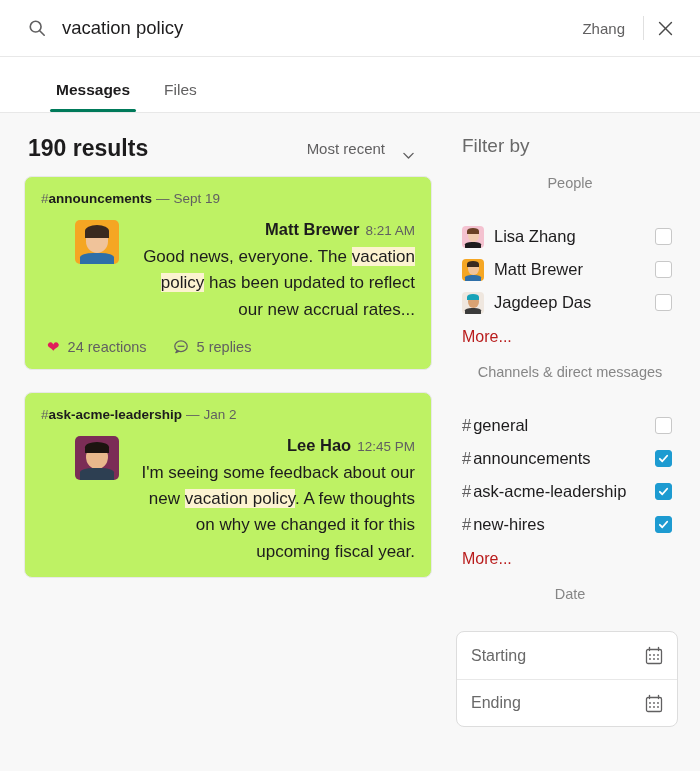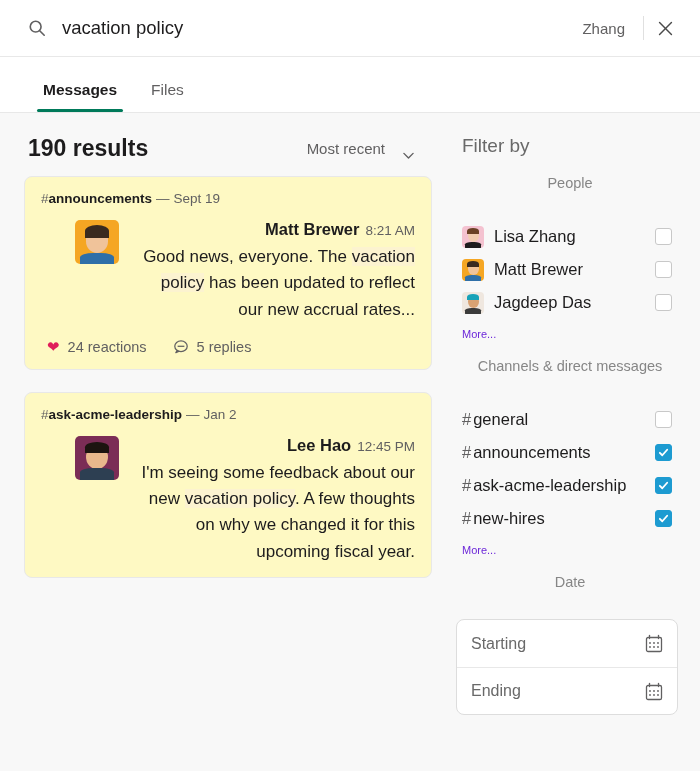--- a/index.html
+++ b/index.html
@@ -41,7 +41,7 @@
   .tabs {
     height: 56px; background: #ffffff;
     border-bottom: 1px solid #e8e8e8;
-    display: flex; align-items: flex-end; padding-left: 31px; gap: 10px;
+    display: flex; align-items: flex-end; padding-left: 44px; gap: 10px;
   }
   .tab {
     position: relative; padding: 0 12px 13px 12px; cursor: pointer;

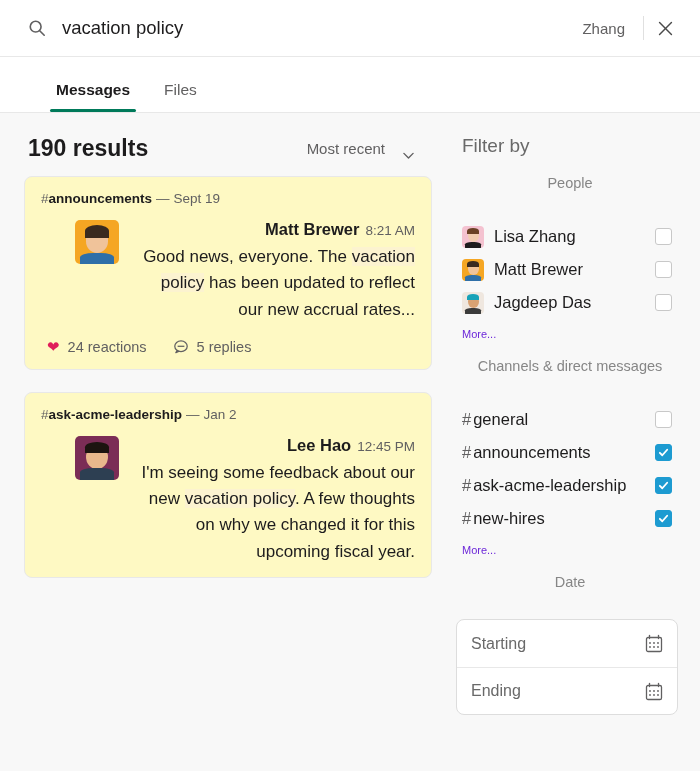--- a/index.html
+++ b/index.html
@@ -74,7 +74,7 @@
 
   
   .card {
-    background: #fef9c3; border: 1px solid #e8e8e8; border-radius: 8px;
+    background: #bef264; border: 1px solid #e8e8e8; border-radius: 8px;
     padding: 14px 16px 12px 16px; margin-bottom: 22px;
   }
   .card-meta { font-size: 13.5px; color: #616061; margin-bottom: 14px; }

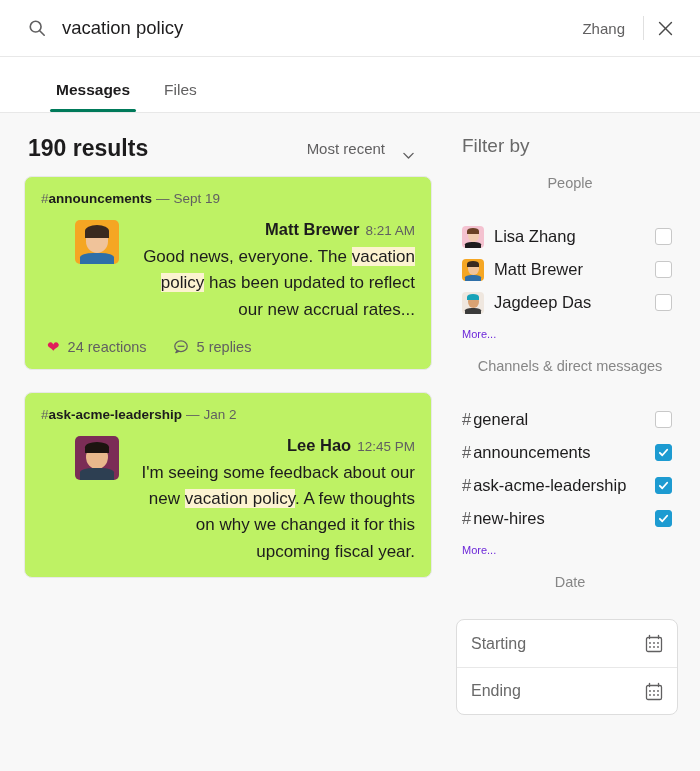--- a/index.html
+++ b/index.html
@@ -121,7 +121,7 @@
   .cb .tick { width: 11px; height: 11px; color: #ffffff; display: none; }
   .cb.on .tick { display: block; }
   .more-link {
-    display: inline-block; font-size: 11px; color: #6d28d9;
+    display: inline-block; font-size: 16px; color: #b91c1c;
     padding: 9px 6px 4px 6px; cursor: pointer; text-decoration: none;
   }
   .spacer-sm { height: 14px; }

